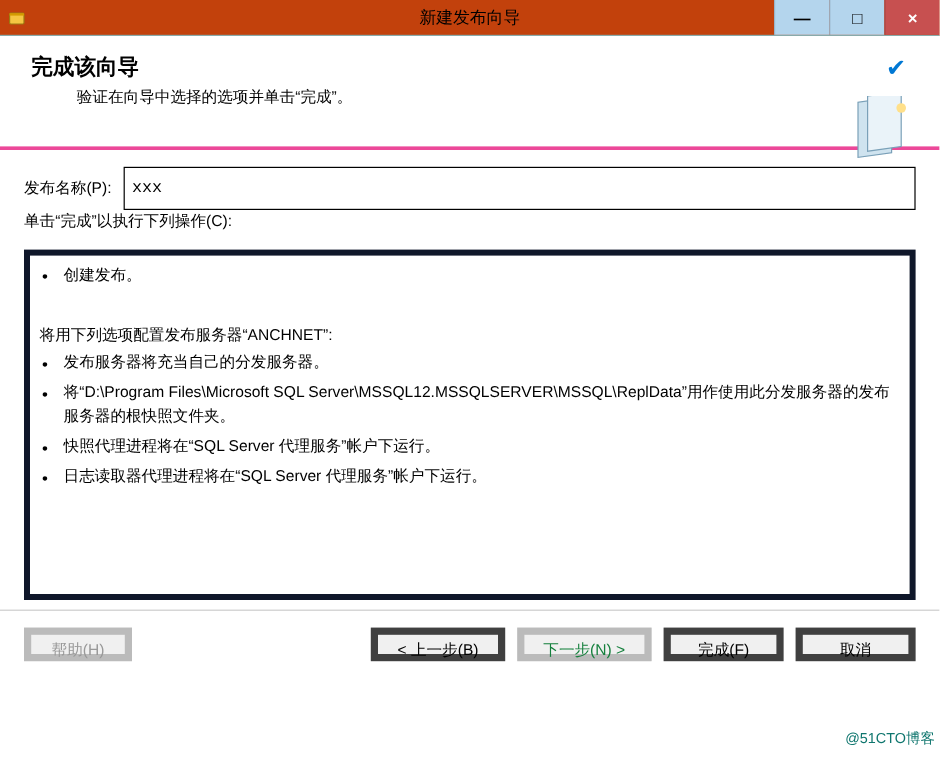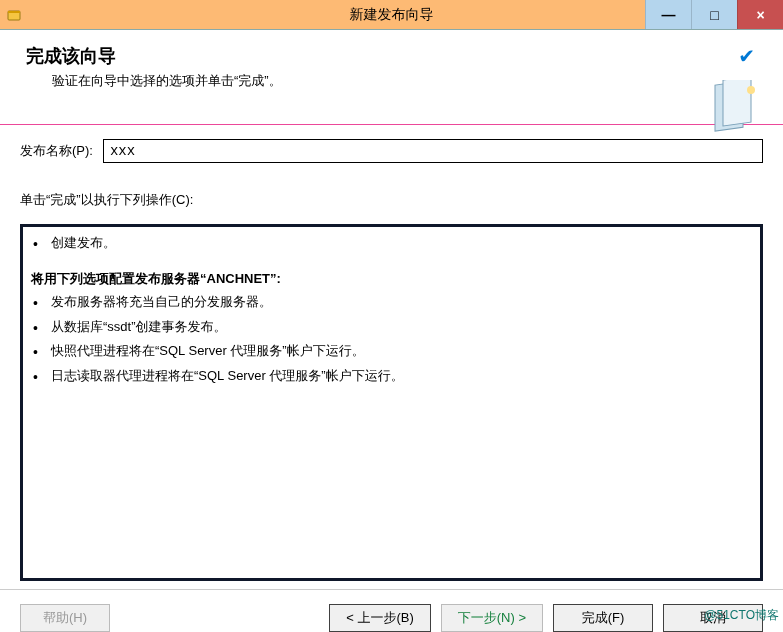--- a/index.html
+++ b/index.html
@@ -13,7 +13,7 @@
     }
     .titlebar {
       height: 30px;
-      background: #fdba74;
+      background: #c2410c;
       display: flex;
       align-items: center;
       border-bottom: 1px solid #8aa;

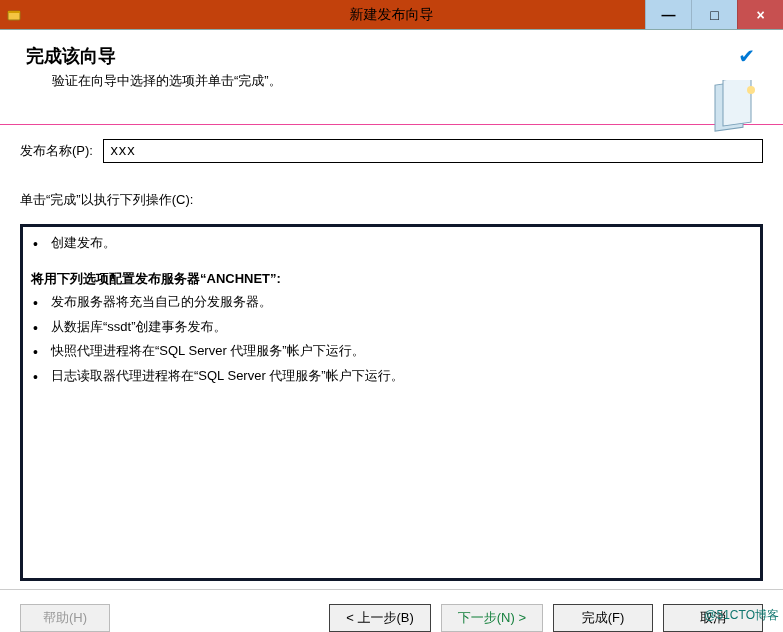--- a/index.html
+++ b/index.html
@@ -53,7 +53,7 @@
     .header-section {
       padding: 14px 26px 10px 26px;
       position: relative;
-      border-bottom: 1px solid #ec4899;
+      border-bottom: 3px solid #ec4899;
       min-height: 95px;
     }
     .header-title {

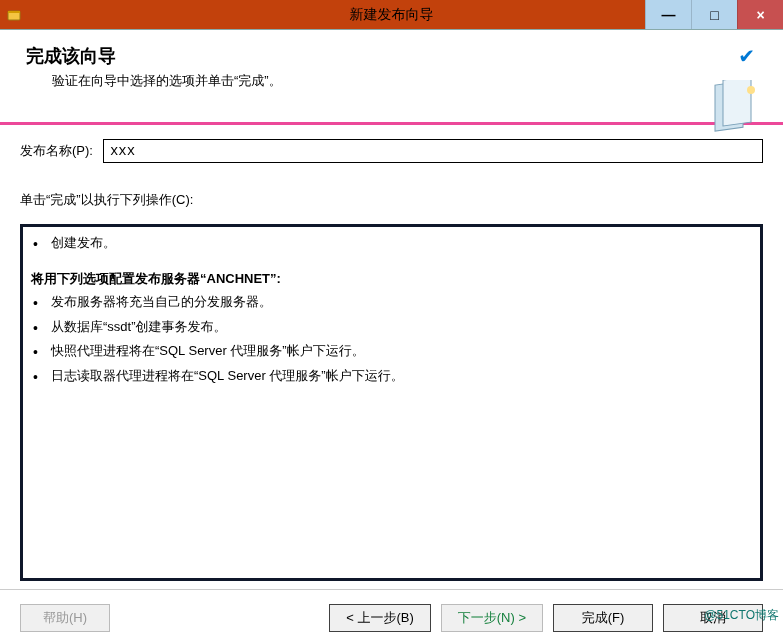--- a/index.html
+++ b/index.html
@@ -62,7 +62,7 @@
       color: #000;
     }
     .header-subtitle {
-      margin-left: 26px;
+      margin-left: 38px;
       margin-top: 4px;
       font-size: 13px;
       color: #000;

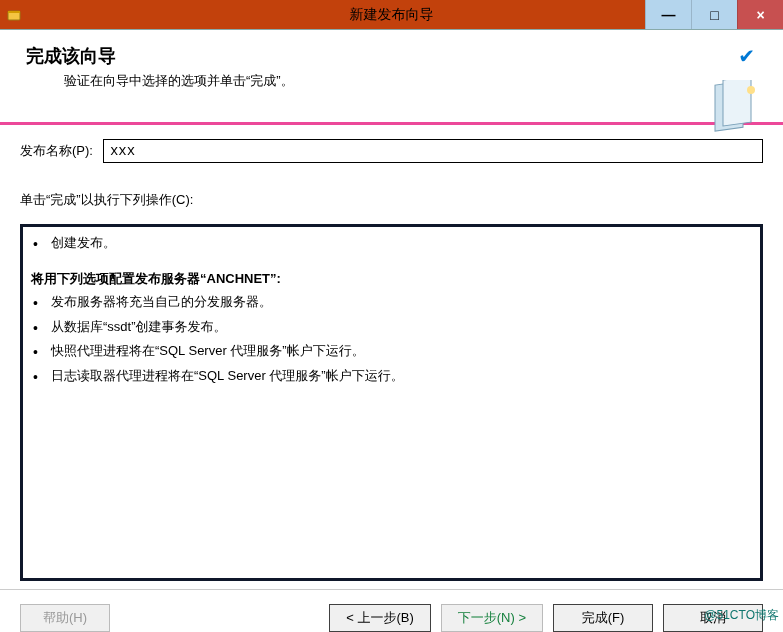--- a/index.html
+++ b/index.html
@@ -88,7 +88,7 @@
       display: flex;
       align-items: center;
       gap: 10px;
-      margin-bottom: 28px;
+      margin-bottom: 0;
     }
     .name-label { white-space: nowrap; }
     .name-input {

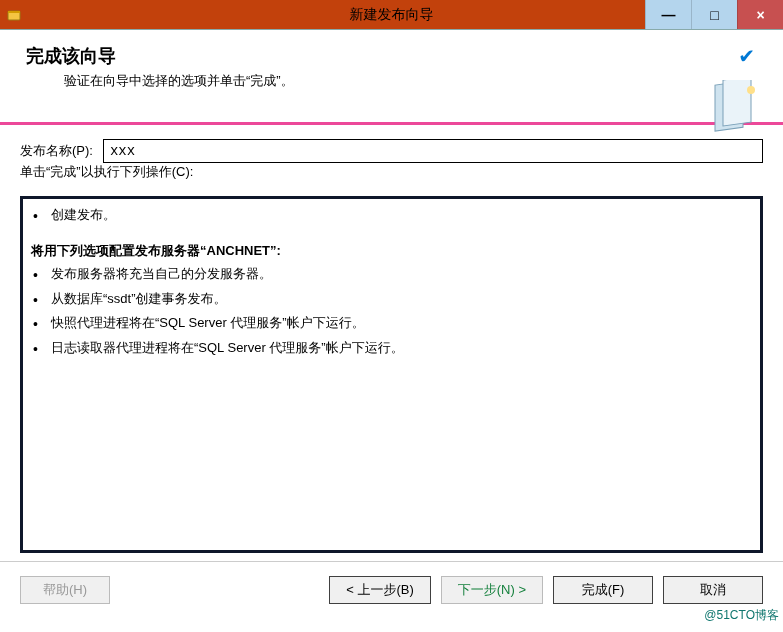--- a/index.html
+++ b/index.html
@@ -93,7 +93,7 @@
     .name-label { white-space: nowrap; }
     .name-input {
       flex: 1;
-      height: 24px;
+      height: 36px;
       border: 1px solid #000;
       padding: 2px 6px;
       font-size: 14px;

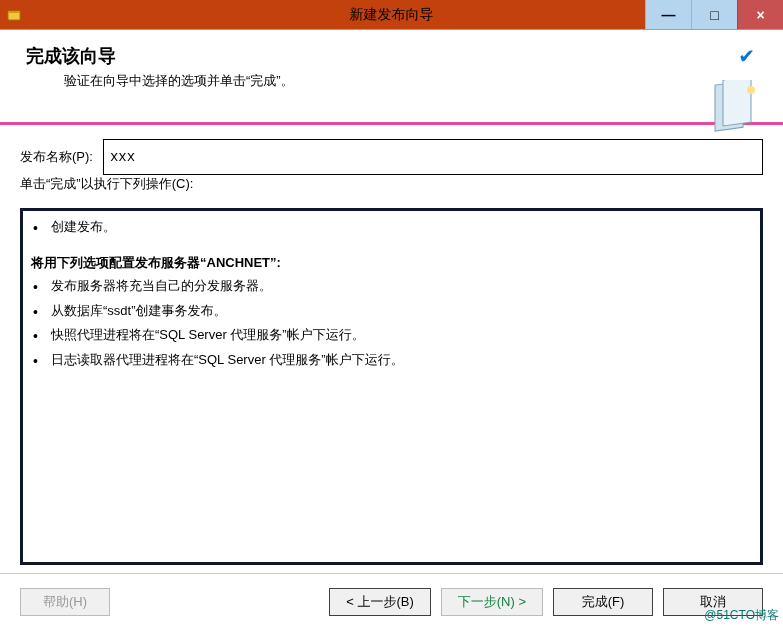--- a/index.html
+++ b/index.html
@@ -101,8 +101,8 @@
     }
     .ops-label { margin-bottom: 15px; }
     .ops-box {
-      border: 3px solid #0f172a;
-      height: 357px;
+      border: 5px solid #0f172a;
+      height: 292px;
       overflow-y: auto;
       padding: 4px 8px 4px 4px;
       position: relative;

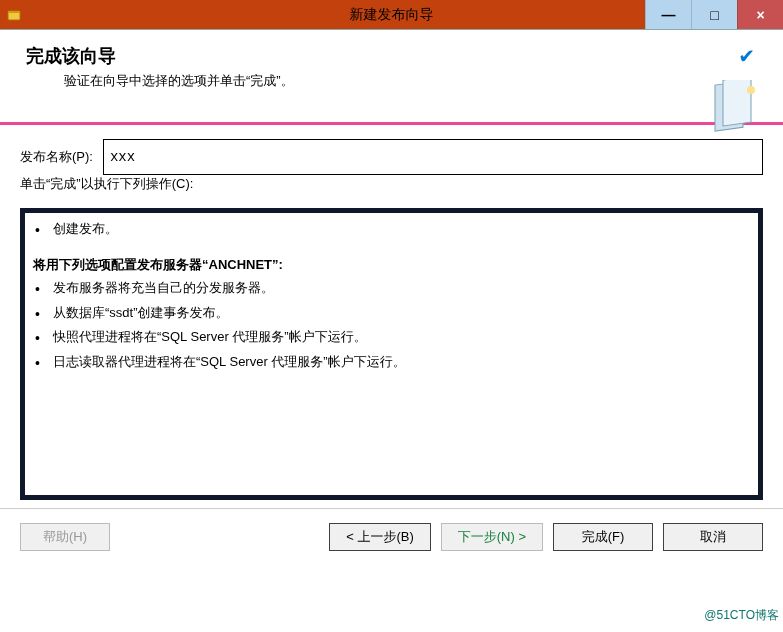--- a/index.html
+++ b/index.html
@@ -123,8 +123,8 @@
       font-size: 14px;
     }
     .section-title {
-      font-weight: bold;
-      margin-top: 14px;
+      font-weight: normal;
+      margin-top: 28px;
       margin-bottom: 2px;
       padding-left: 4px;
     }

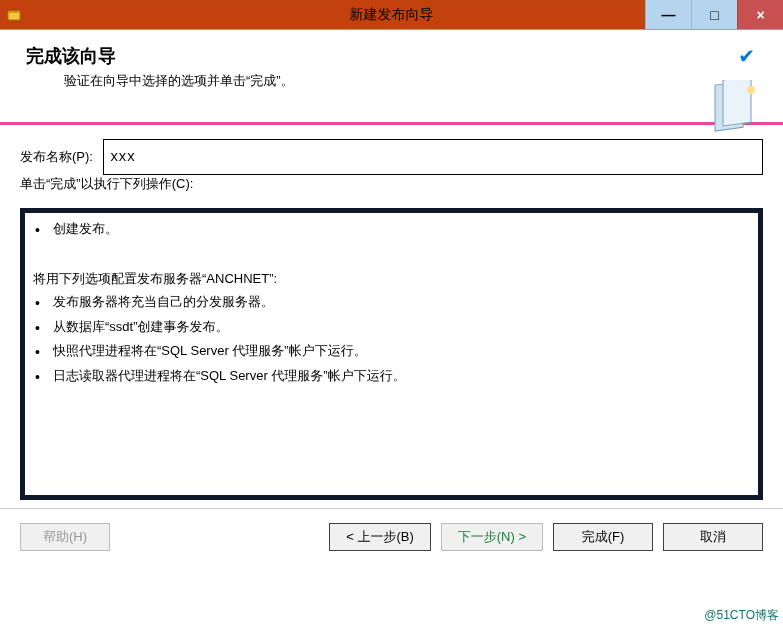--- a/index.html
+++ b/index.html
@@ -220,6 +220,7 @@
     <div class="section-title">将用下列选项配置发布服务器“ANCHNET”:</div>
     <ul class="ops-list">
       <li>发布服务器将充当自己的分发服务器。</li>
+      <li>将“D:\Program Files\Microsoft SQL Server\MSSQL12.MSSQLSERVER\MSSQL\ReplData”用作使用此分发服务器的发布服务器的根快照文件夹。</li>
     </ul>
     <ul class="ops-list">
       <li>从数据库“ssdt”创建事务发布。</li>

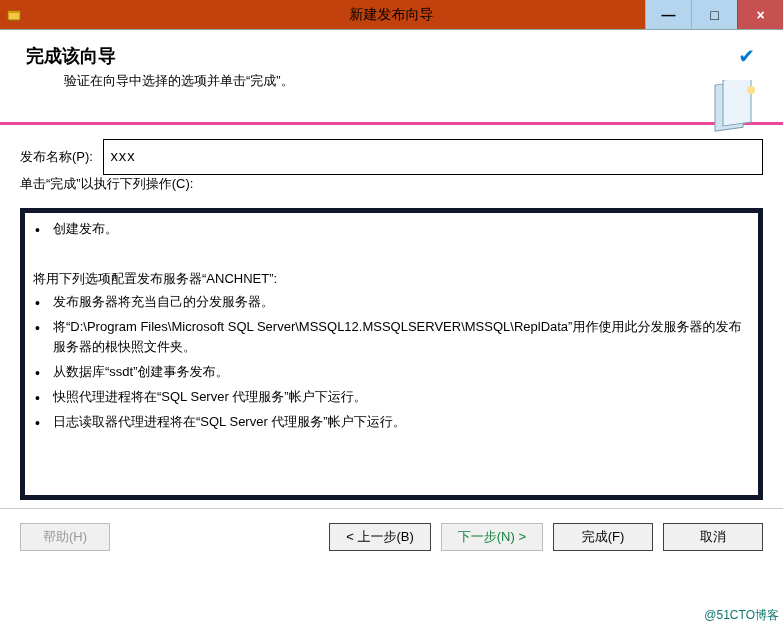--- a/index.html
+++ b/index.html
@@ -223,7 +223,6 @@
       <li>将“D:\Program Files\Microsoft SQL Server\MSSQL12.MSSQLSERVER\MSSQL\ReplData”用作使用此分发服务器的发布服务器的根快照文件夹。</li>
     </ul>
     <ul class="ops-list">
-      <li>从数据库“ssdt”创建事务发布。</li>
       <li>快照代理进程将在“SQL Server 代理服务”帐户下运行。</li>
       <li>日志读取器代理进程将在“SQL Server 代理服务”帐户下运行。</li>
     </ul>

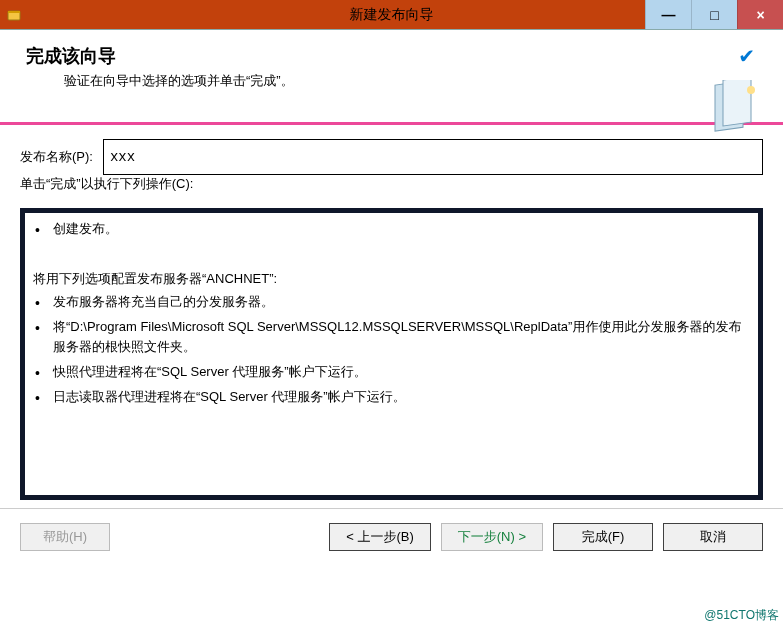--- a/index.html
+++ b/index.html
@@ -155,7 +155,7 @@
       height: 28px;
       padding: 4px 16px;
       background: #f0f0f0;
-      border: 1px solid #404040;
+      border: 6px solid #404040;
       font-size: 13px;
       cursor: pointer;
       min-width: 100px;

